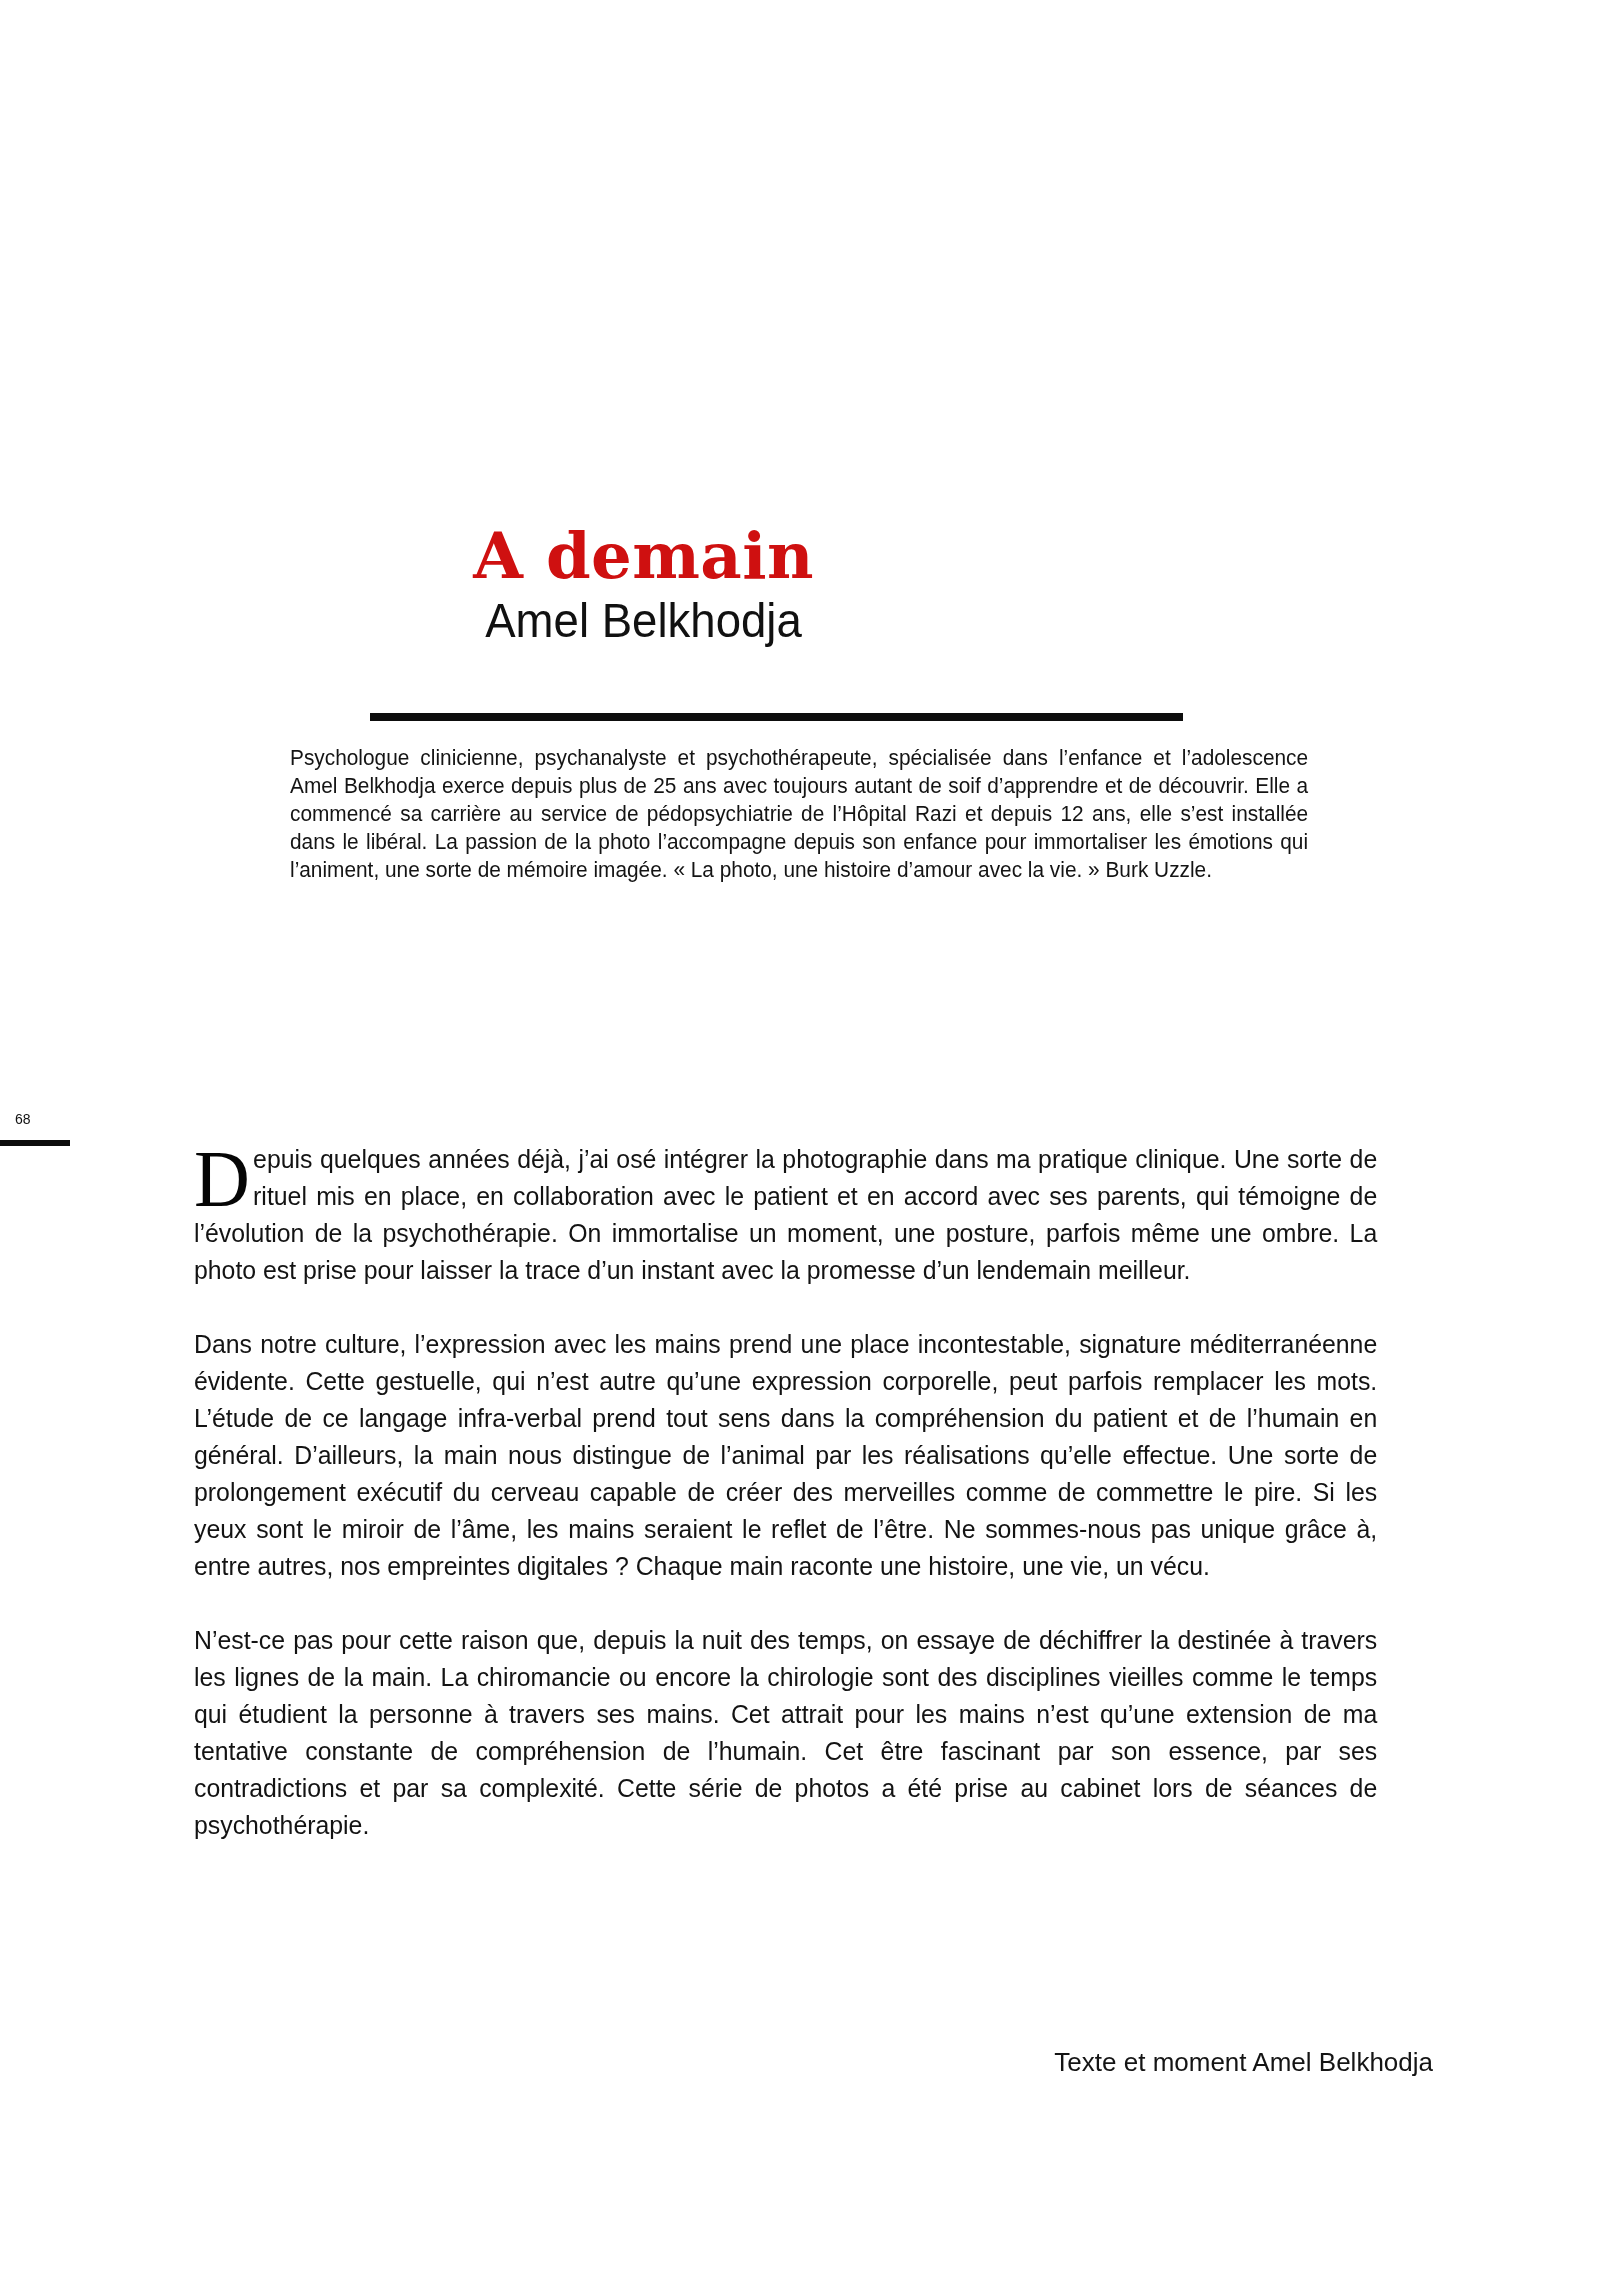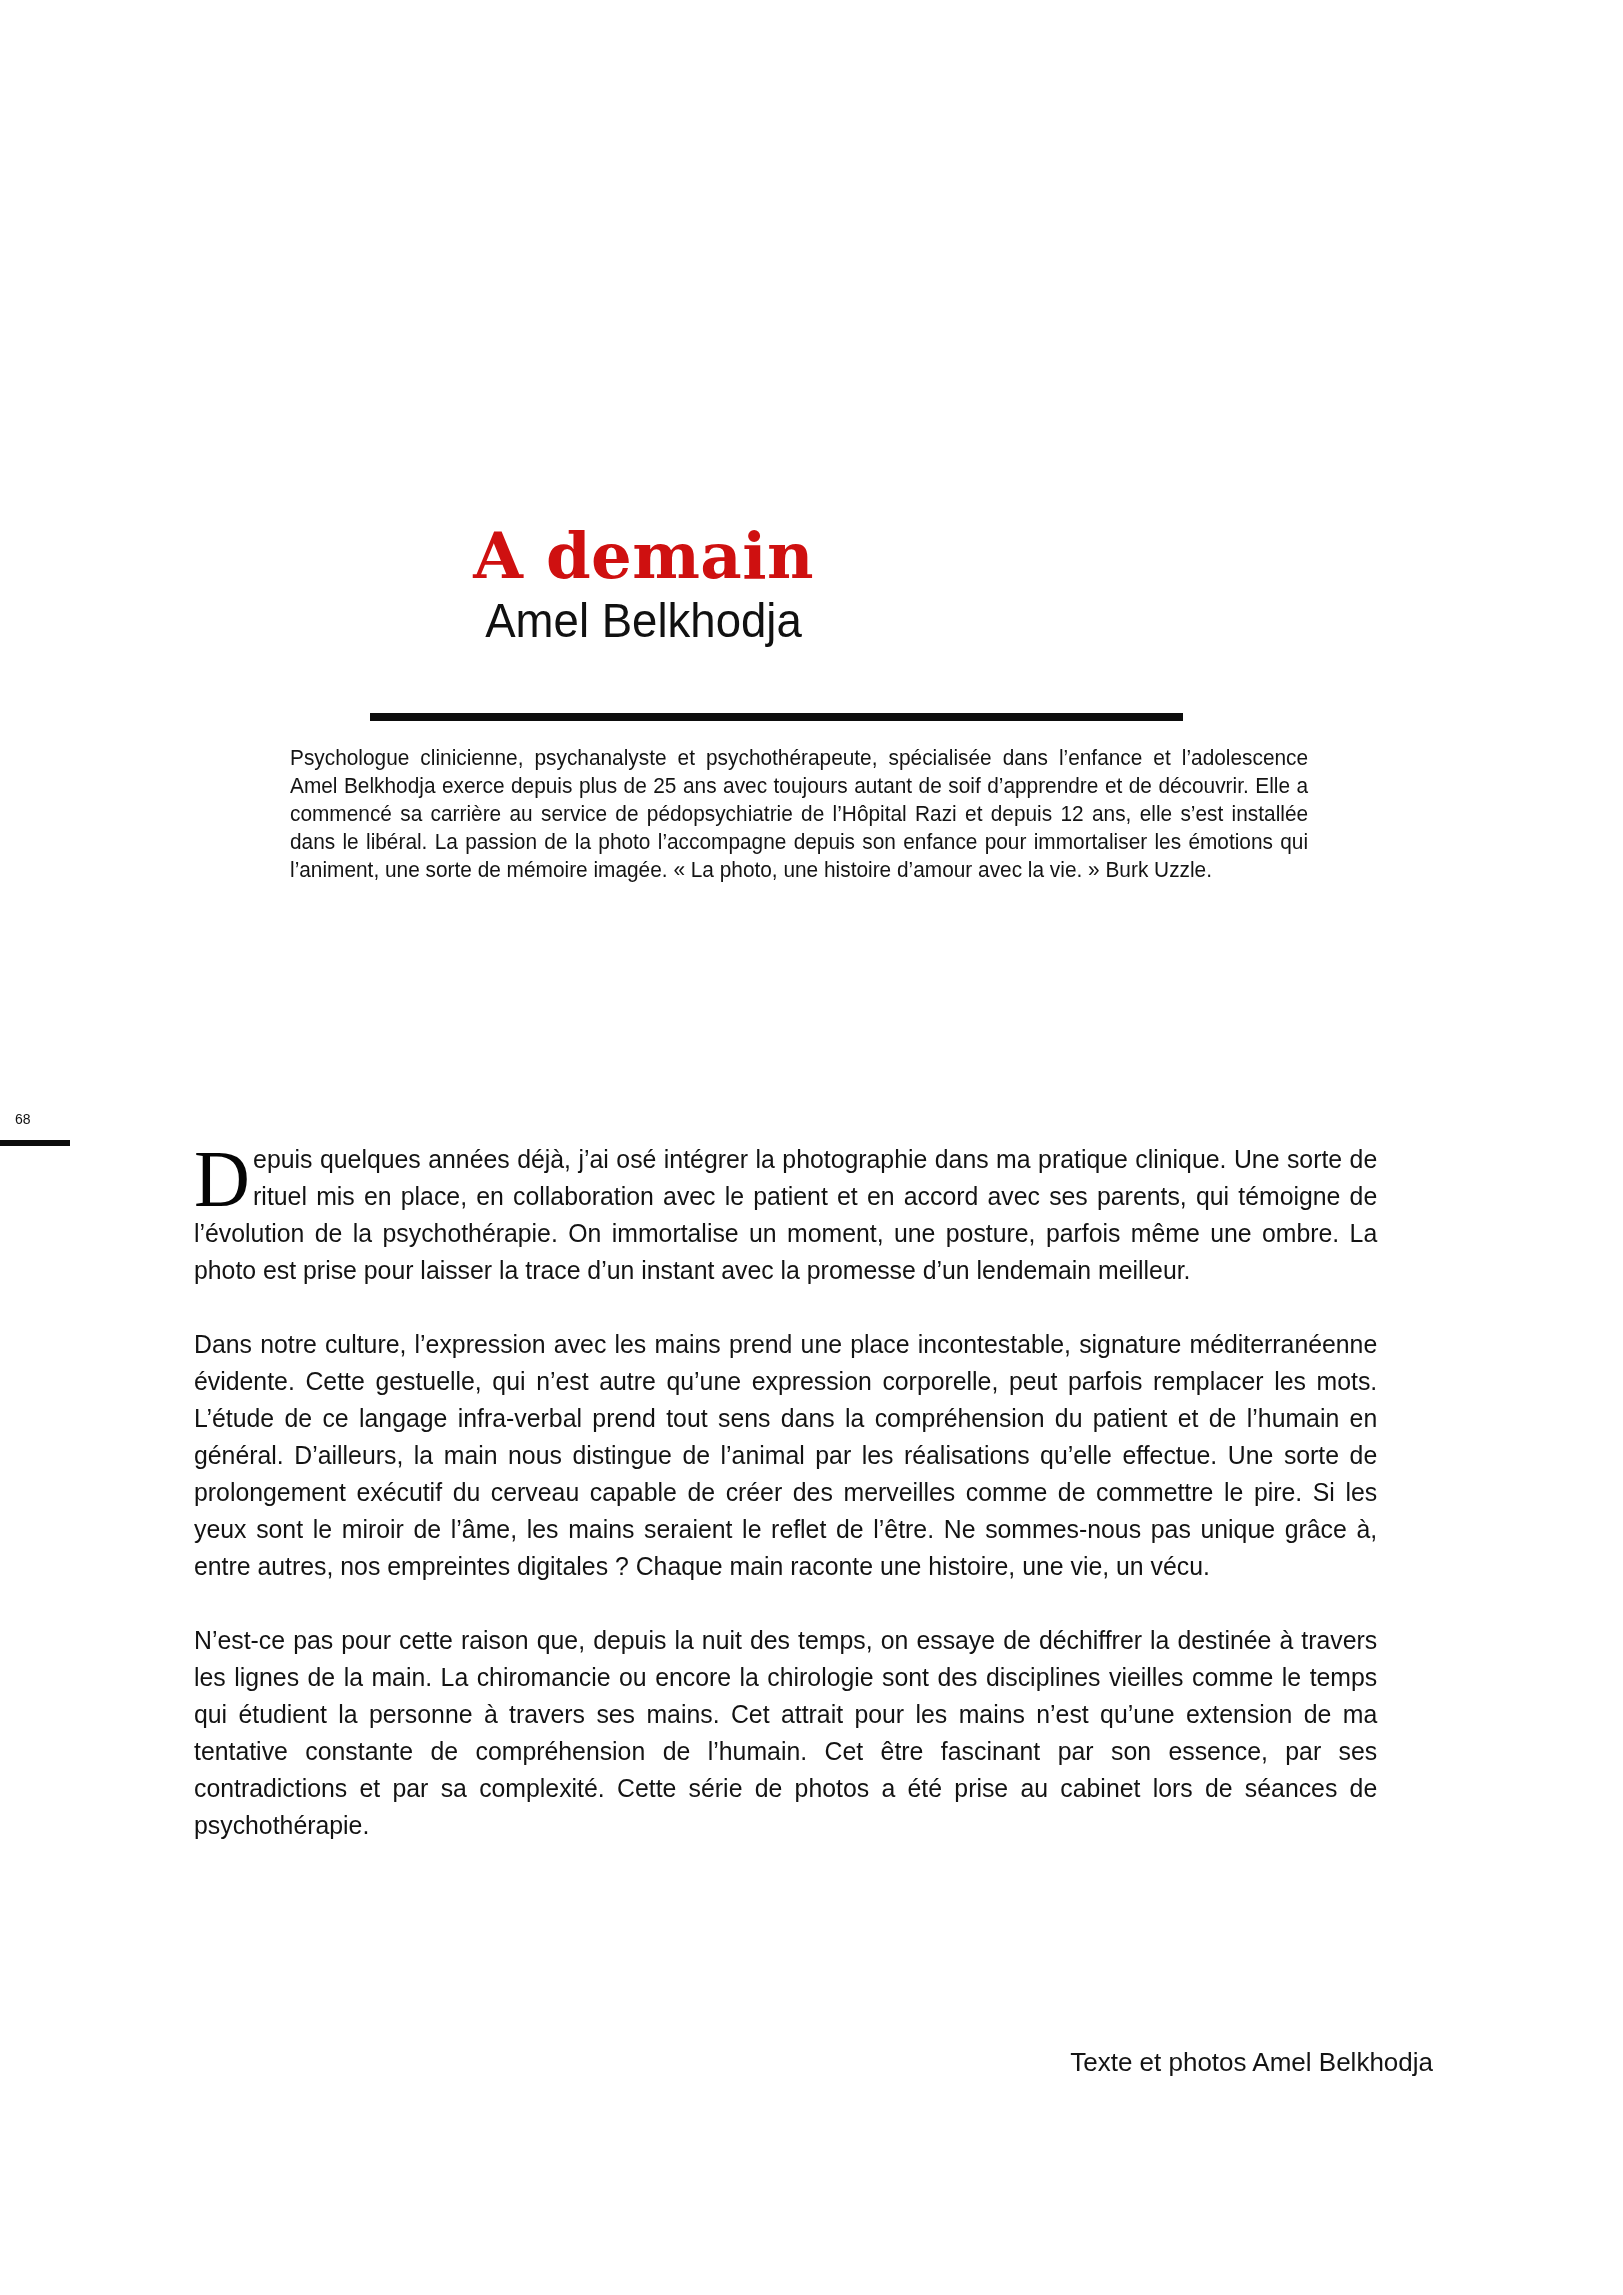--- a/index.html
+++ b/index.html
@@ -190,7 +190,7 @@
 
   </div>
 
-  <div class="credit">Texte et photos Amel Belkhodja</div>
+  <div class="credit">Texte et moment Amel Belkhodja</div>
 
 </div>
 

